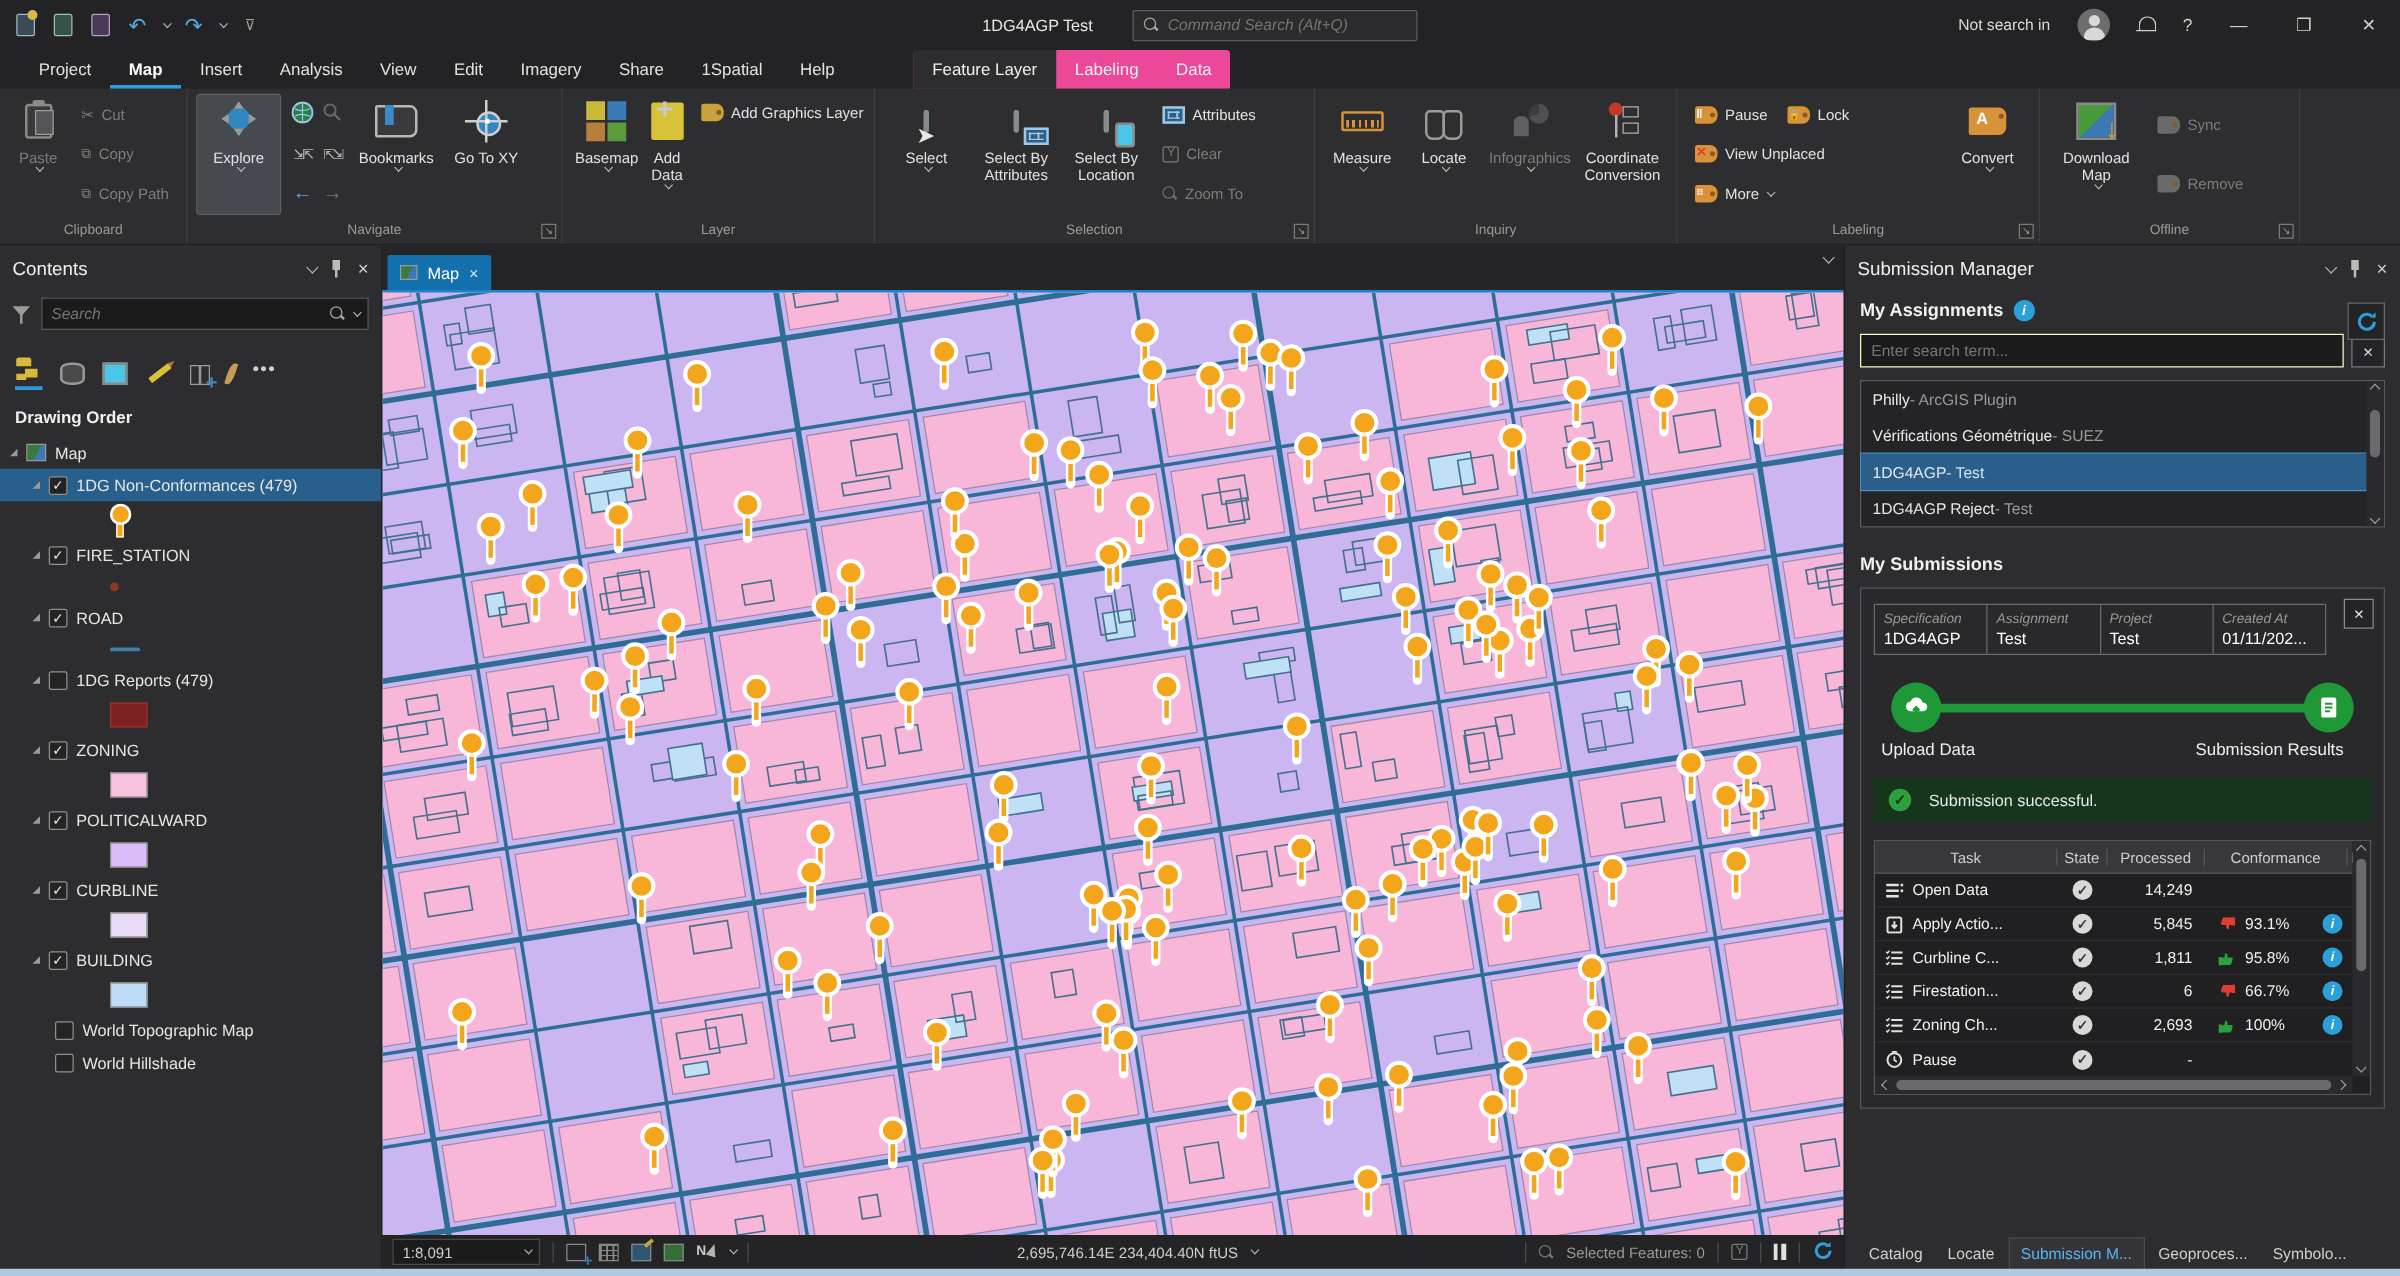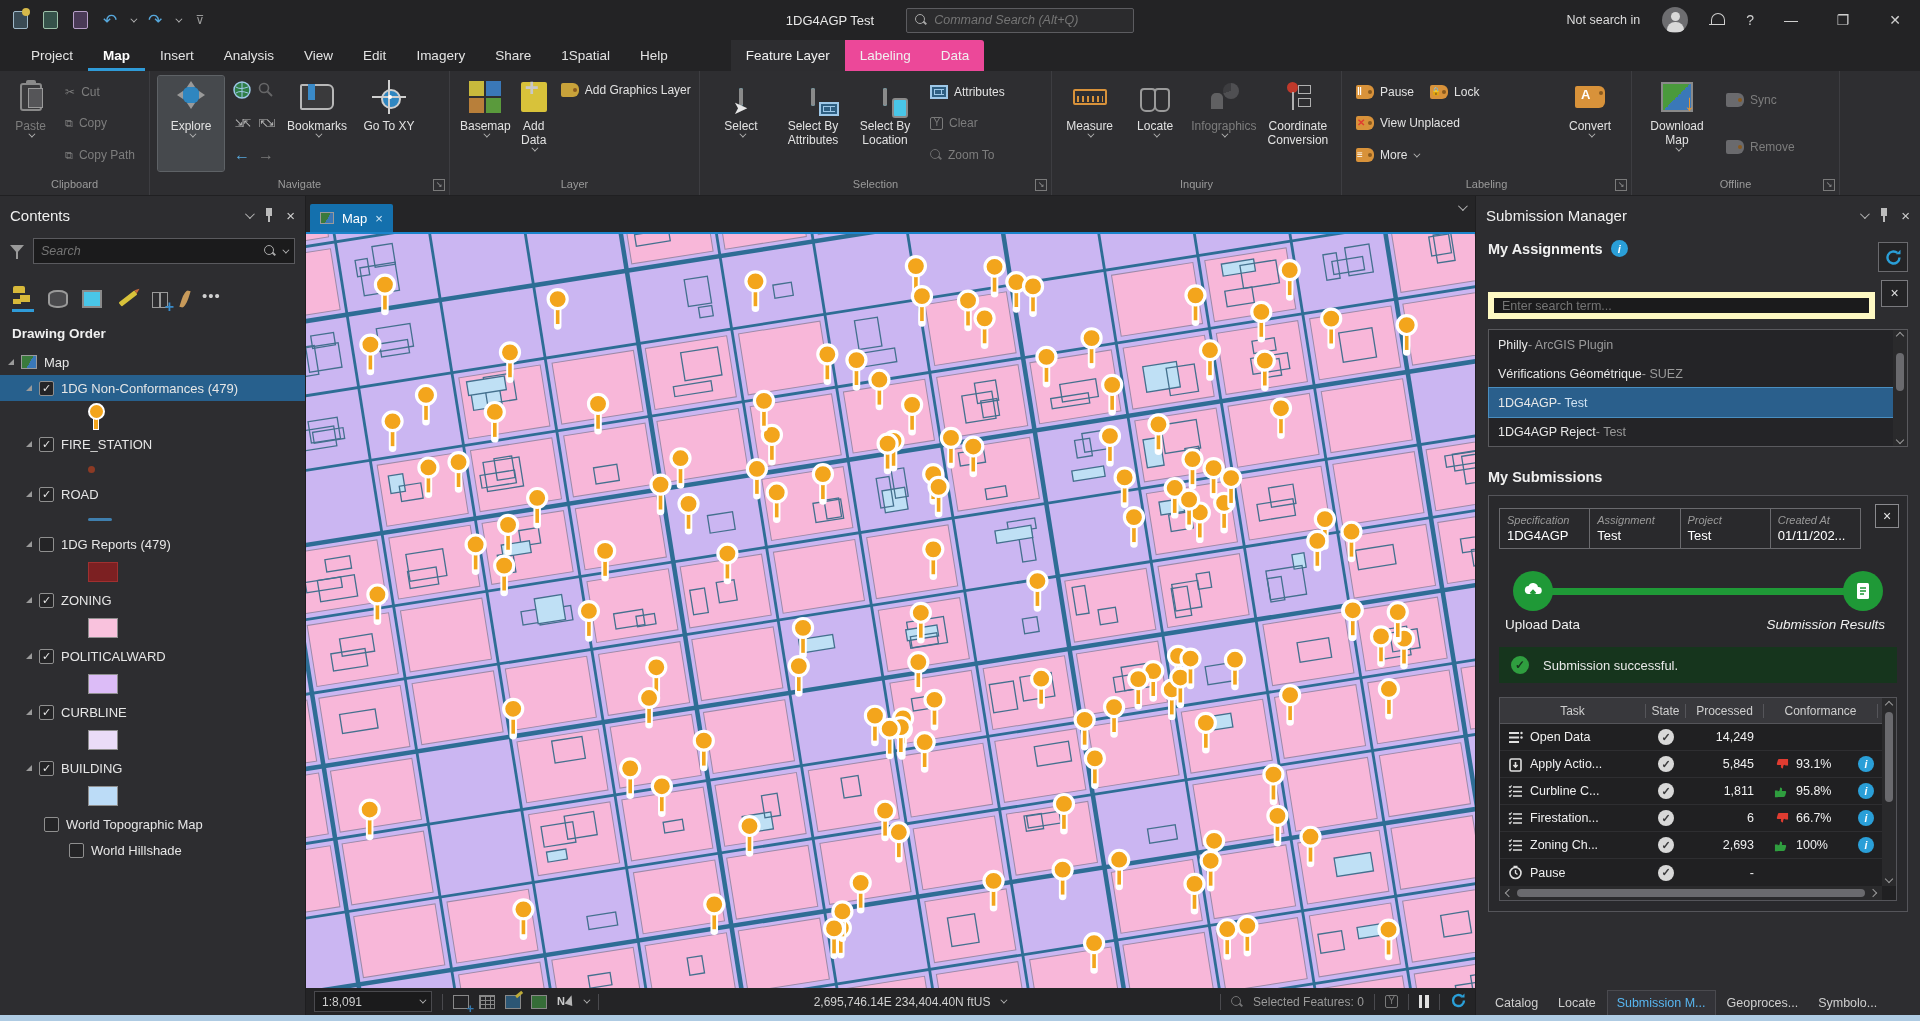--- a/index.html
+++ b/index.html
@@ -196,7 +196,7 @@
   .refresh-btn { position:absolute; right:12px; top:46px; width:30px; height:30px; border:1px solid #6a6a6e; background:#242426;
                  display:flex; align-items:center; justify-content:center; }
   .assign-search { margin-top:10px; display:flex; gap:6px; align-items:center; }
-  .assign-search .inp { flex:1; height:27px; background:#1b1b1c; border:6px solid #fef9c3; display:flex; align-items:center; padding:0 8px;margin-top:25px; }
+  .assign-search .inp { flex:1; height:27px; background:#1b1b1c; border:1px solid #fef9c3; display:flex; align-items:center; padding:0 8px; }
   .assign-search input { width:100%; background:transparent; border:none; outline:none; color:#bdbdbd; font-size:12.5px; font-family:"Liberation Sans",sans-serif; }
   .sq-btn { width:27px; height:27px; border:1px solid #7a7a7e; background:#242426; color:#e0e0e0; display:flex; align-items:center; justify-content:center; font-size:14px; }
   .assign-list { margin-top:10px; border:1px solid #5a5a5e; background:#242427; position:relative; }

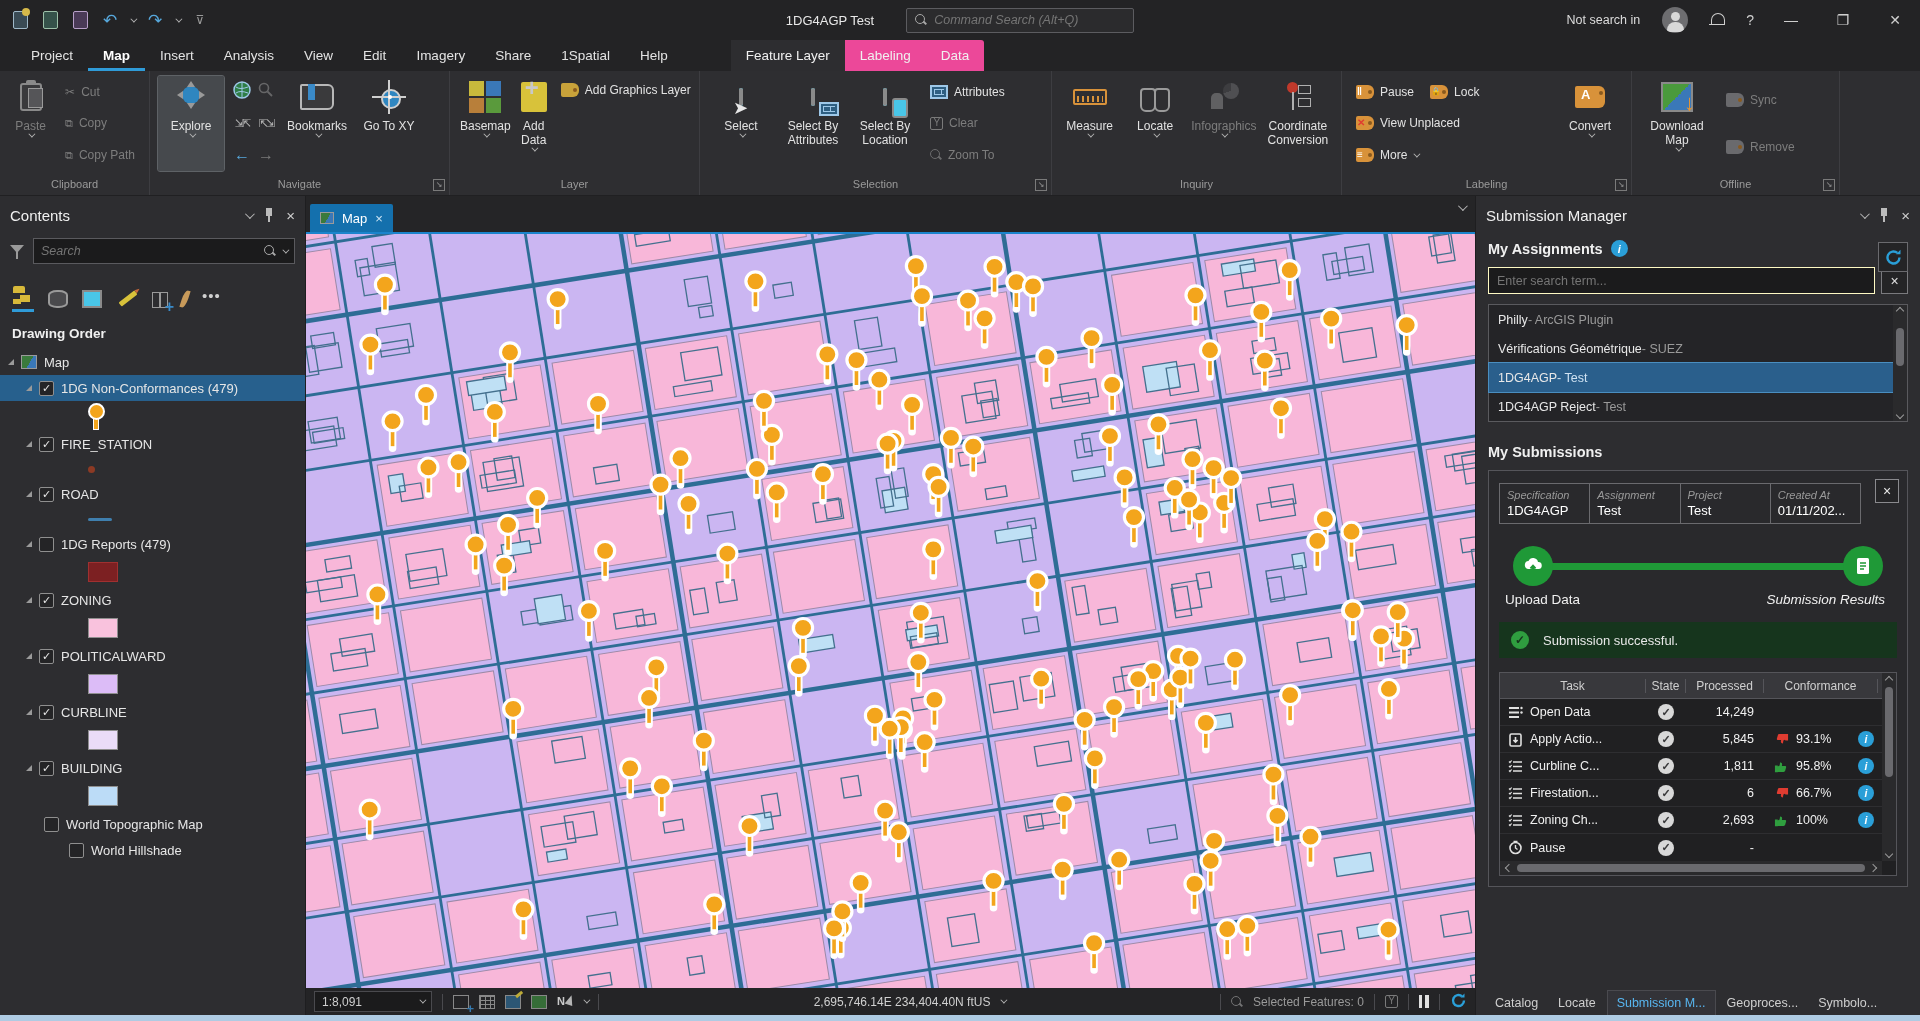--- a/index.html
+++ b/index.html
@@ -222,7 +222,7 @@
   .pnode.left { left:8px; } .pnode.right { right:8px; }
   .pnode svg { width:22px; height:22px; }
   .plabel { position:absolute; top:46px; font-size:13.5px; color:#f0f0f0; }
-  .plabel.left { left:0; } .plabel.right { right:6px;font-style:italic; }
+  .plabel.left { left:0; } .plabel.right { right:16px; }
   .banner { margin-top:14px; background:#16351d; display:flex; align-items:center; gap:14px; padding:9px 12px; font-size:13px; color:#e8e8e8; }
   .ok-circle { width:18px; height:18px; border-radius:50%; background:#2f9e3f; color:#16351d; font-size:12px; font-weight:bold; display:flex; align-items:center; justify-content:center; }
   .task-wrap { margin-top:14px; border:1px solid #55555a; position:relative; background:#202022; }

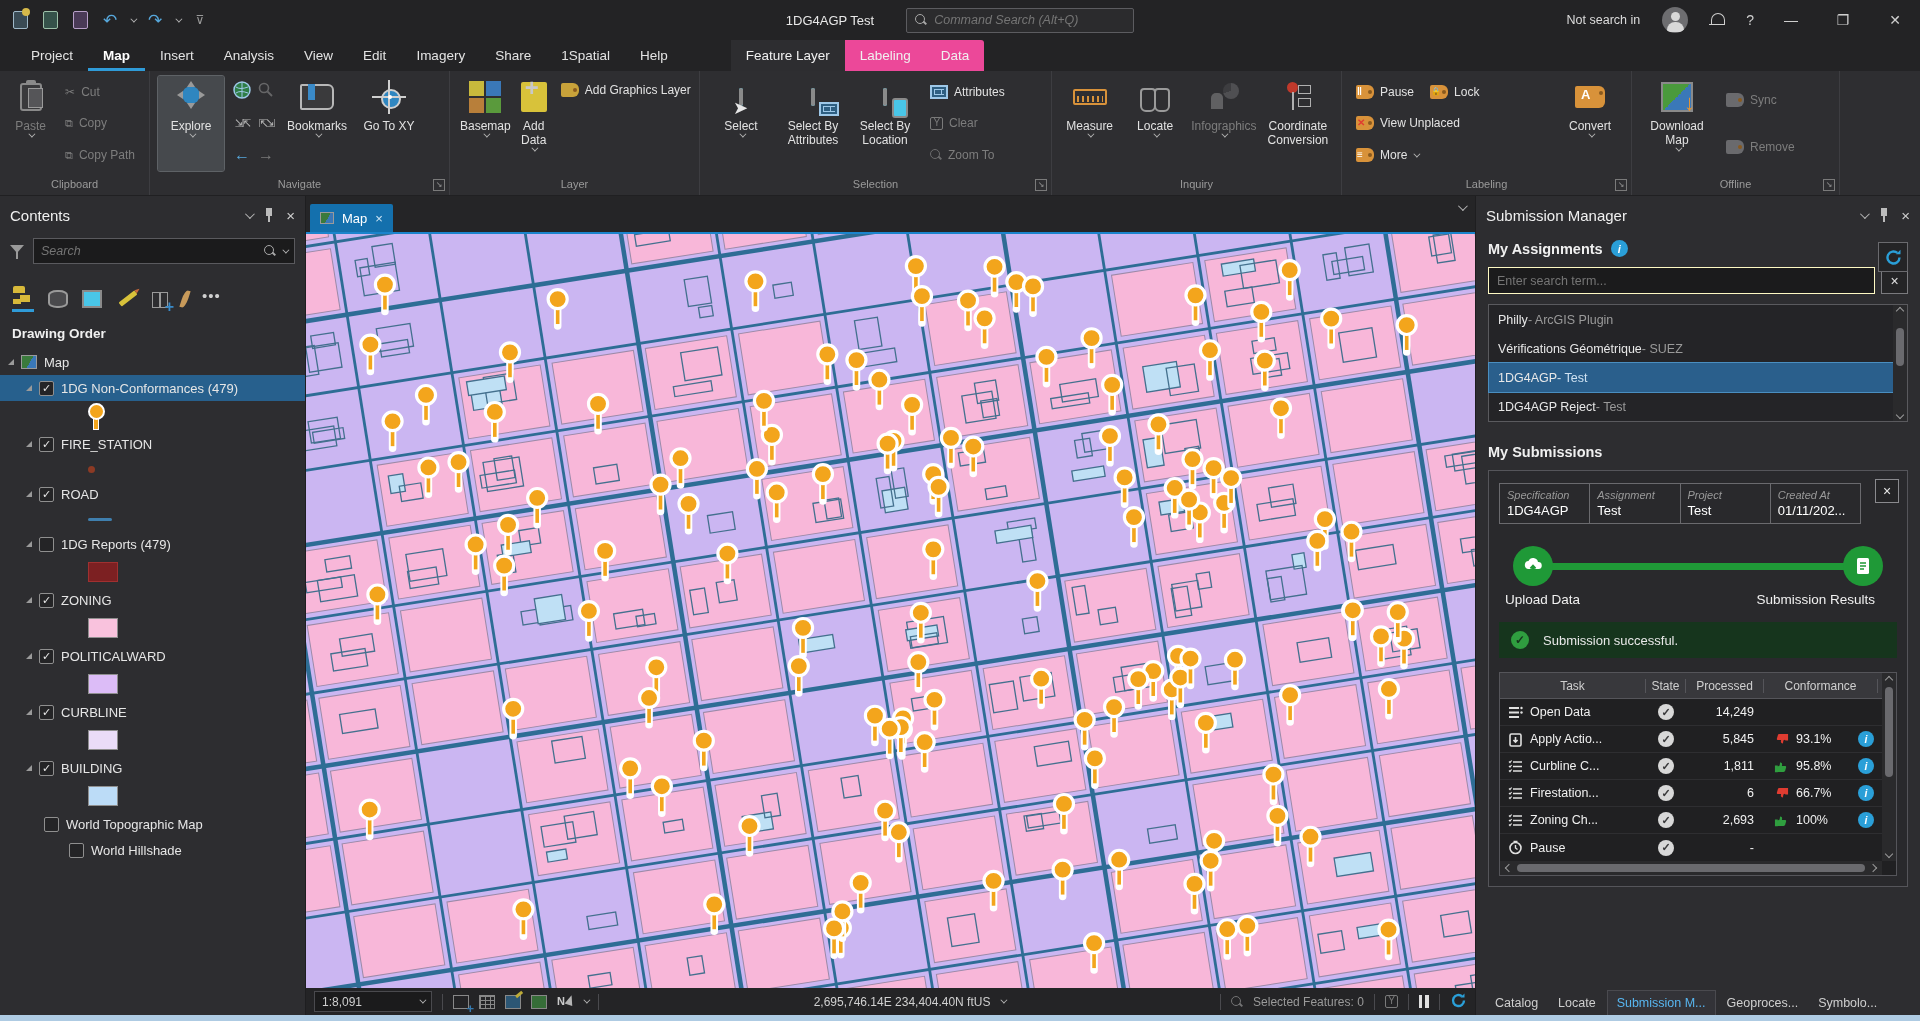--- a/index.html
+++ b/index.html
@@ -708,7 +708,7 @@
           <span class="cb"></span>
           <span>World Topographic Map</span>
         </div>
-        <div class="trow" style="padding-left:69px">
+        <div class="trow" style="padding-left:44px">
           <span class="cb"></span>
           <span>World Hillshade</span>
         </div>

